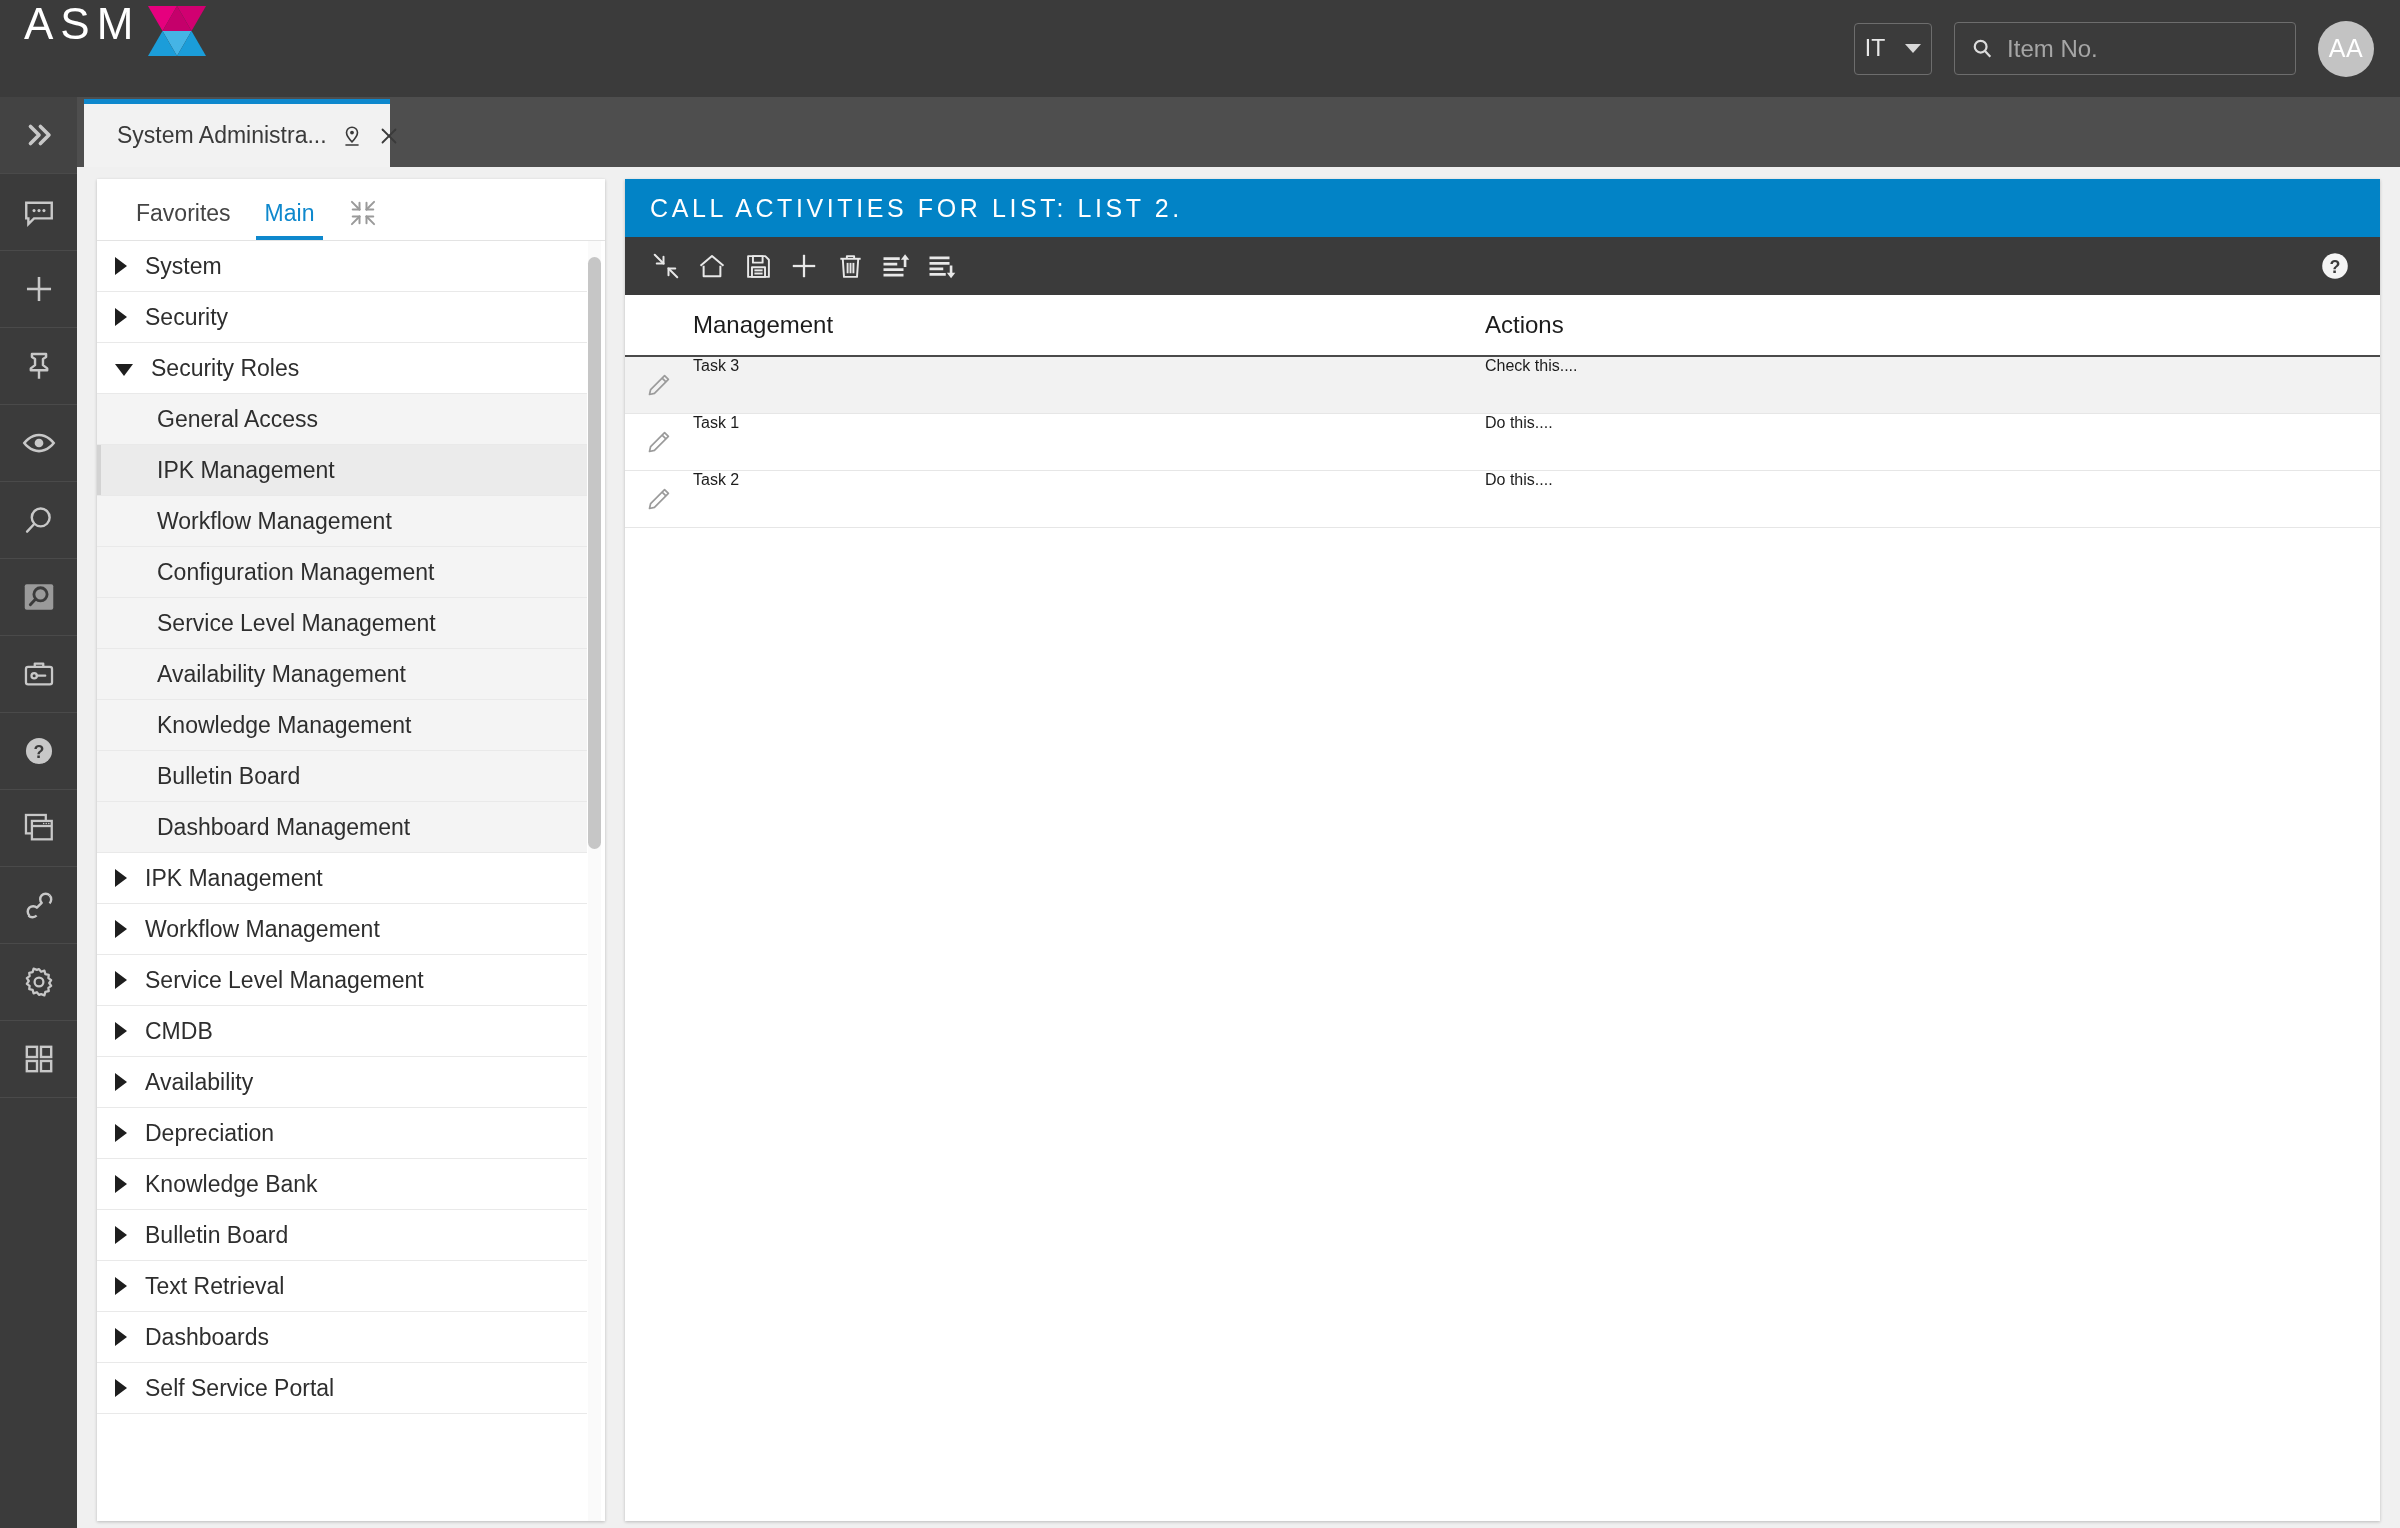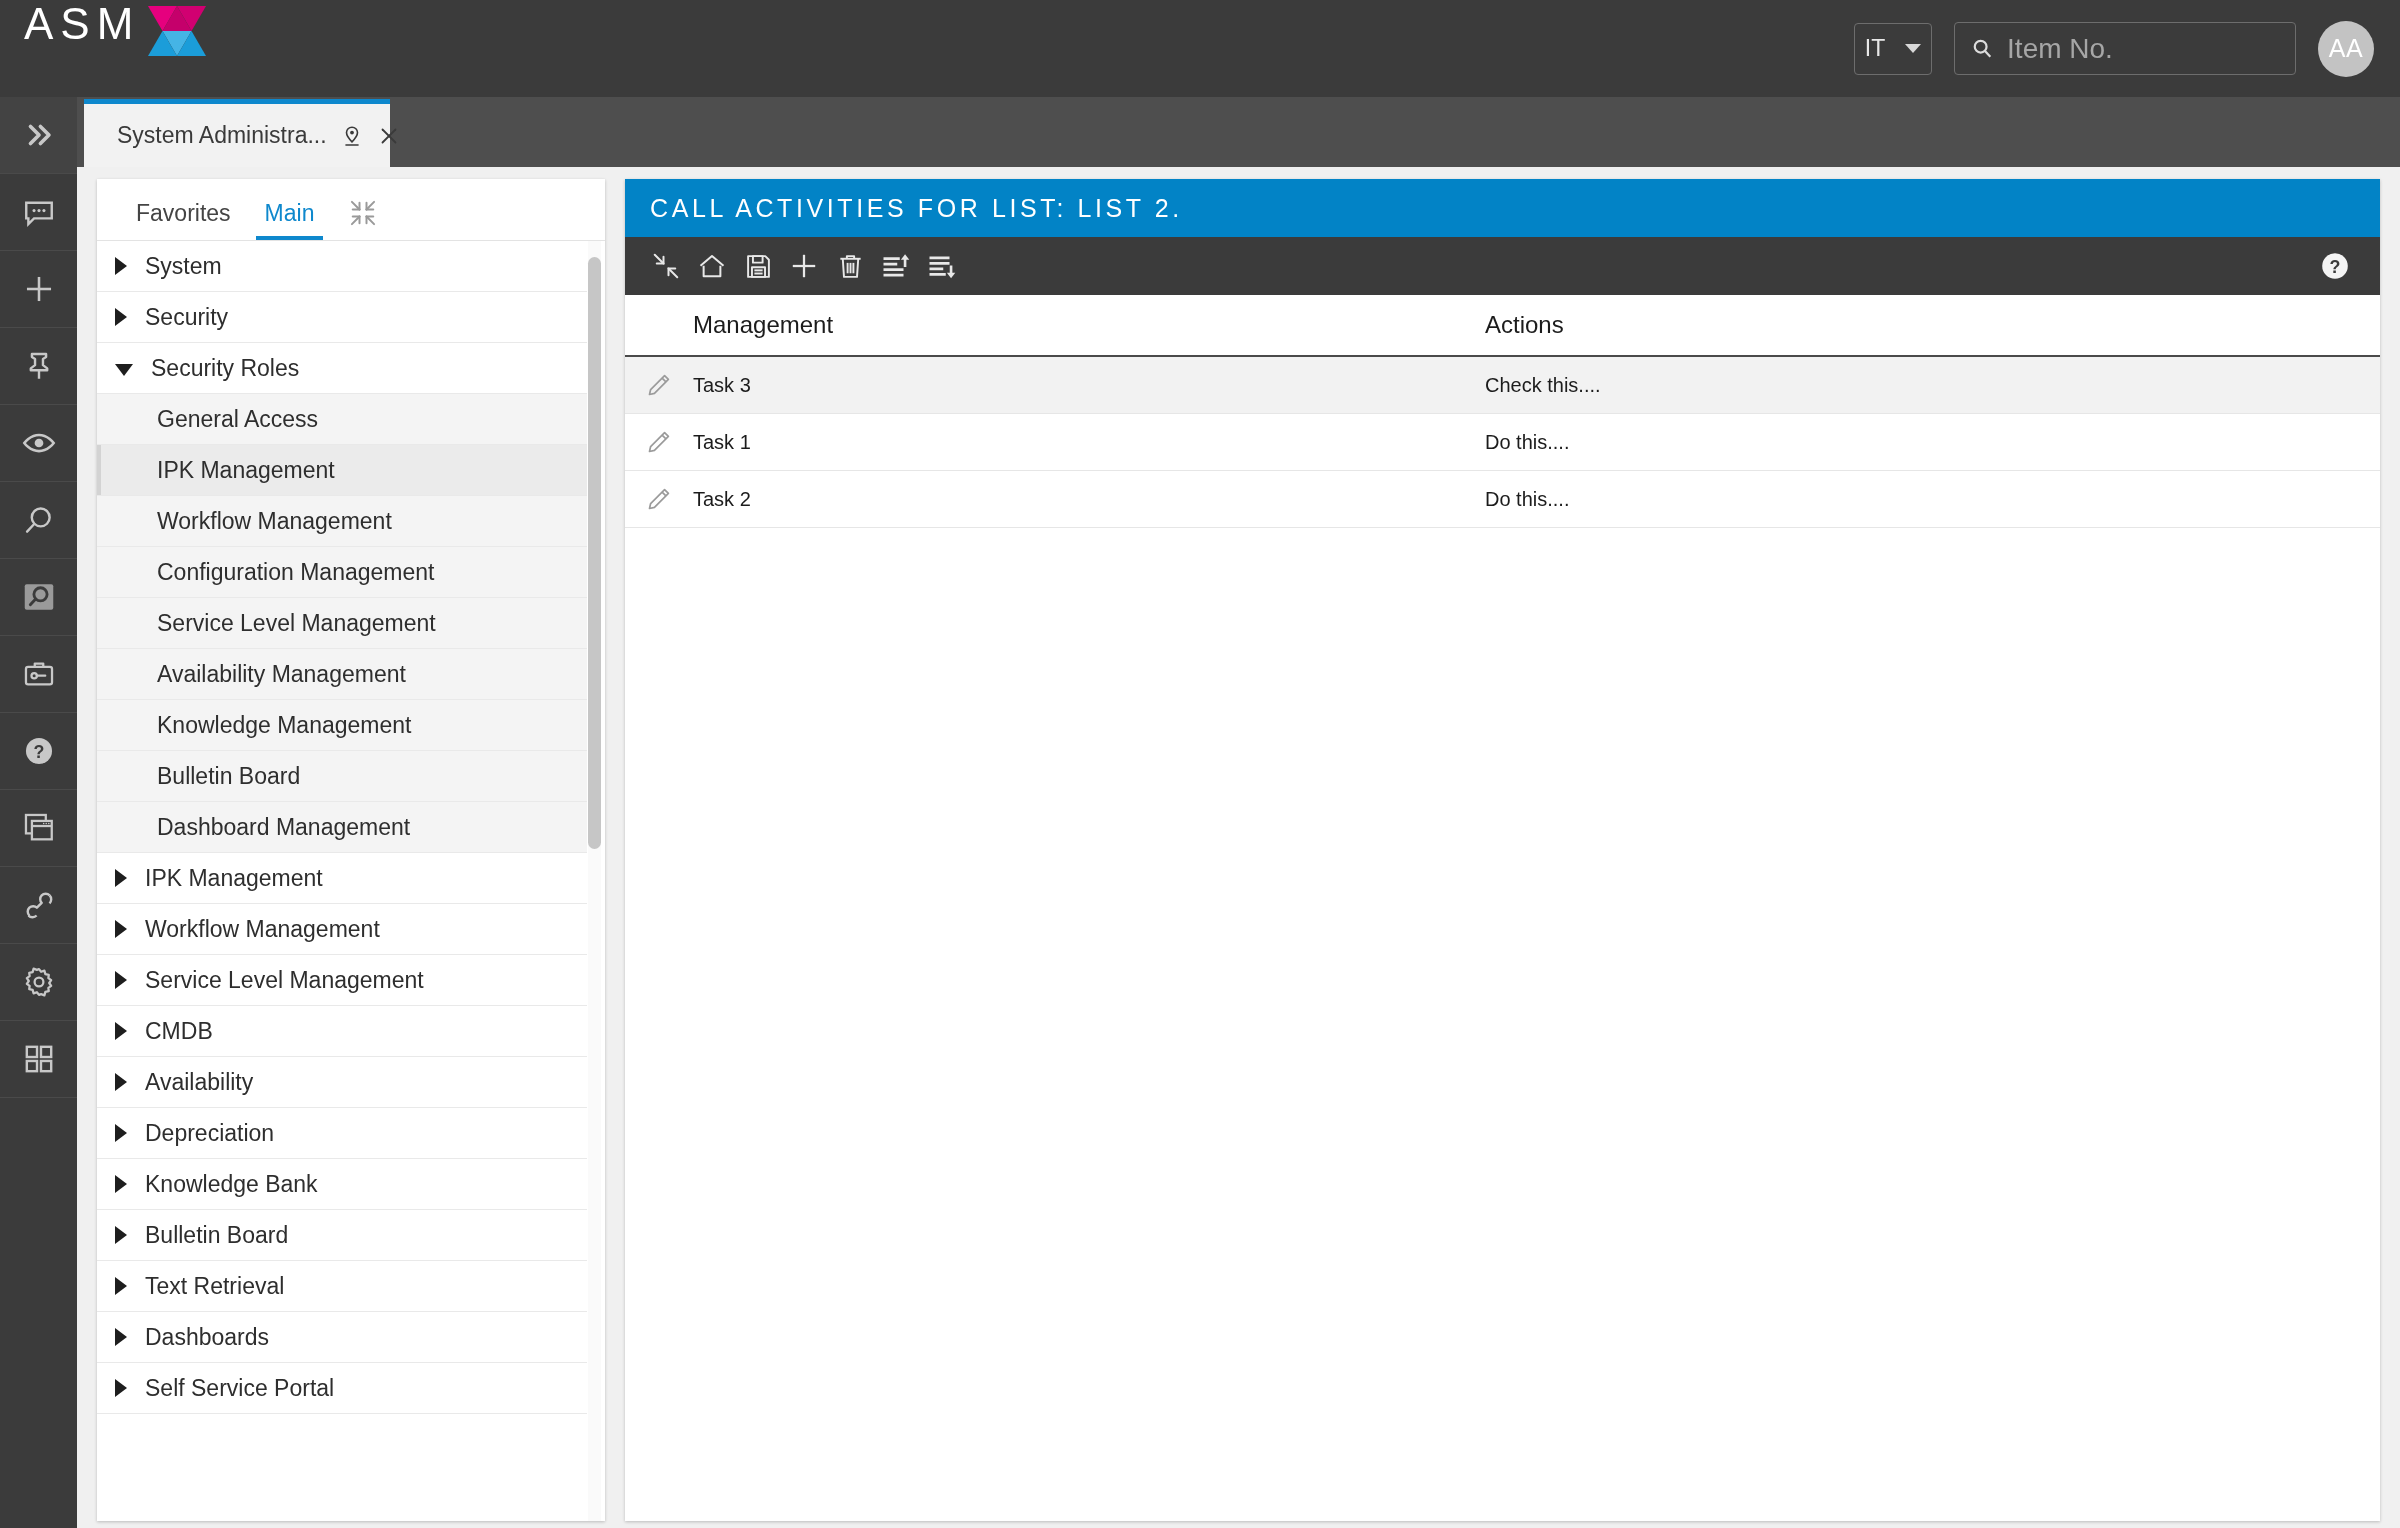--- a/index.html
+++ b/index.html
@@ -58,7 +58,7 @@
   }
   .search-box input {
     background: transparent; border: none; outline: none;
-    color: #d0d0d0; font-size: 28px;
+    color: #d0d0d0; font-size: 24px;
     font-family: "Liberation Sans", sans-serif;
     width: 100%;
   }

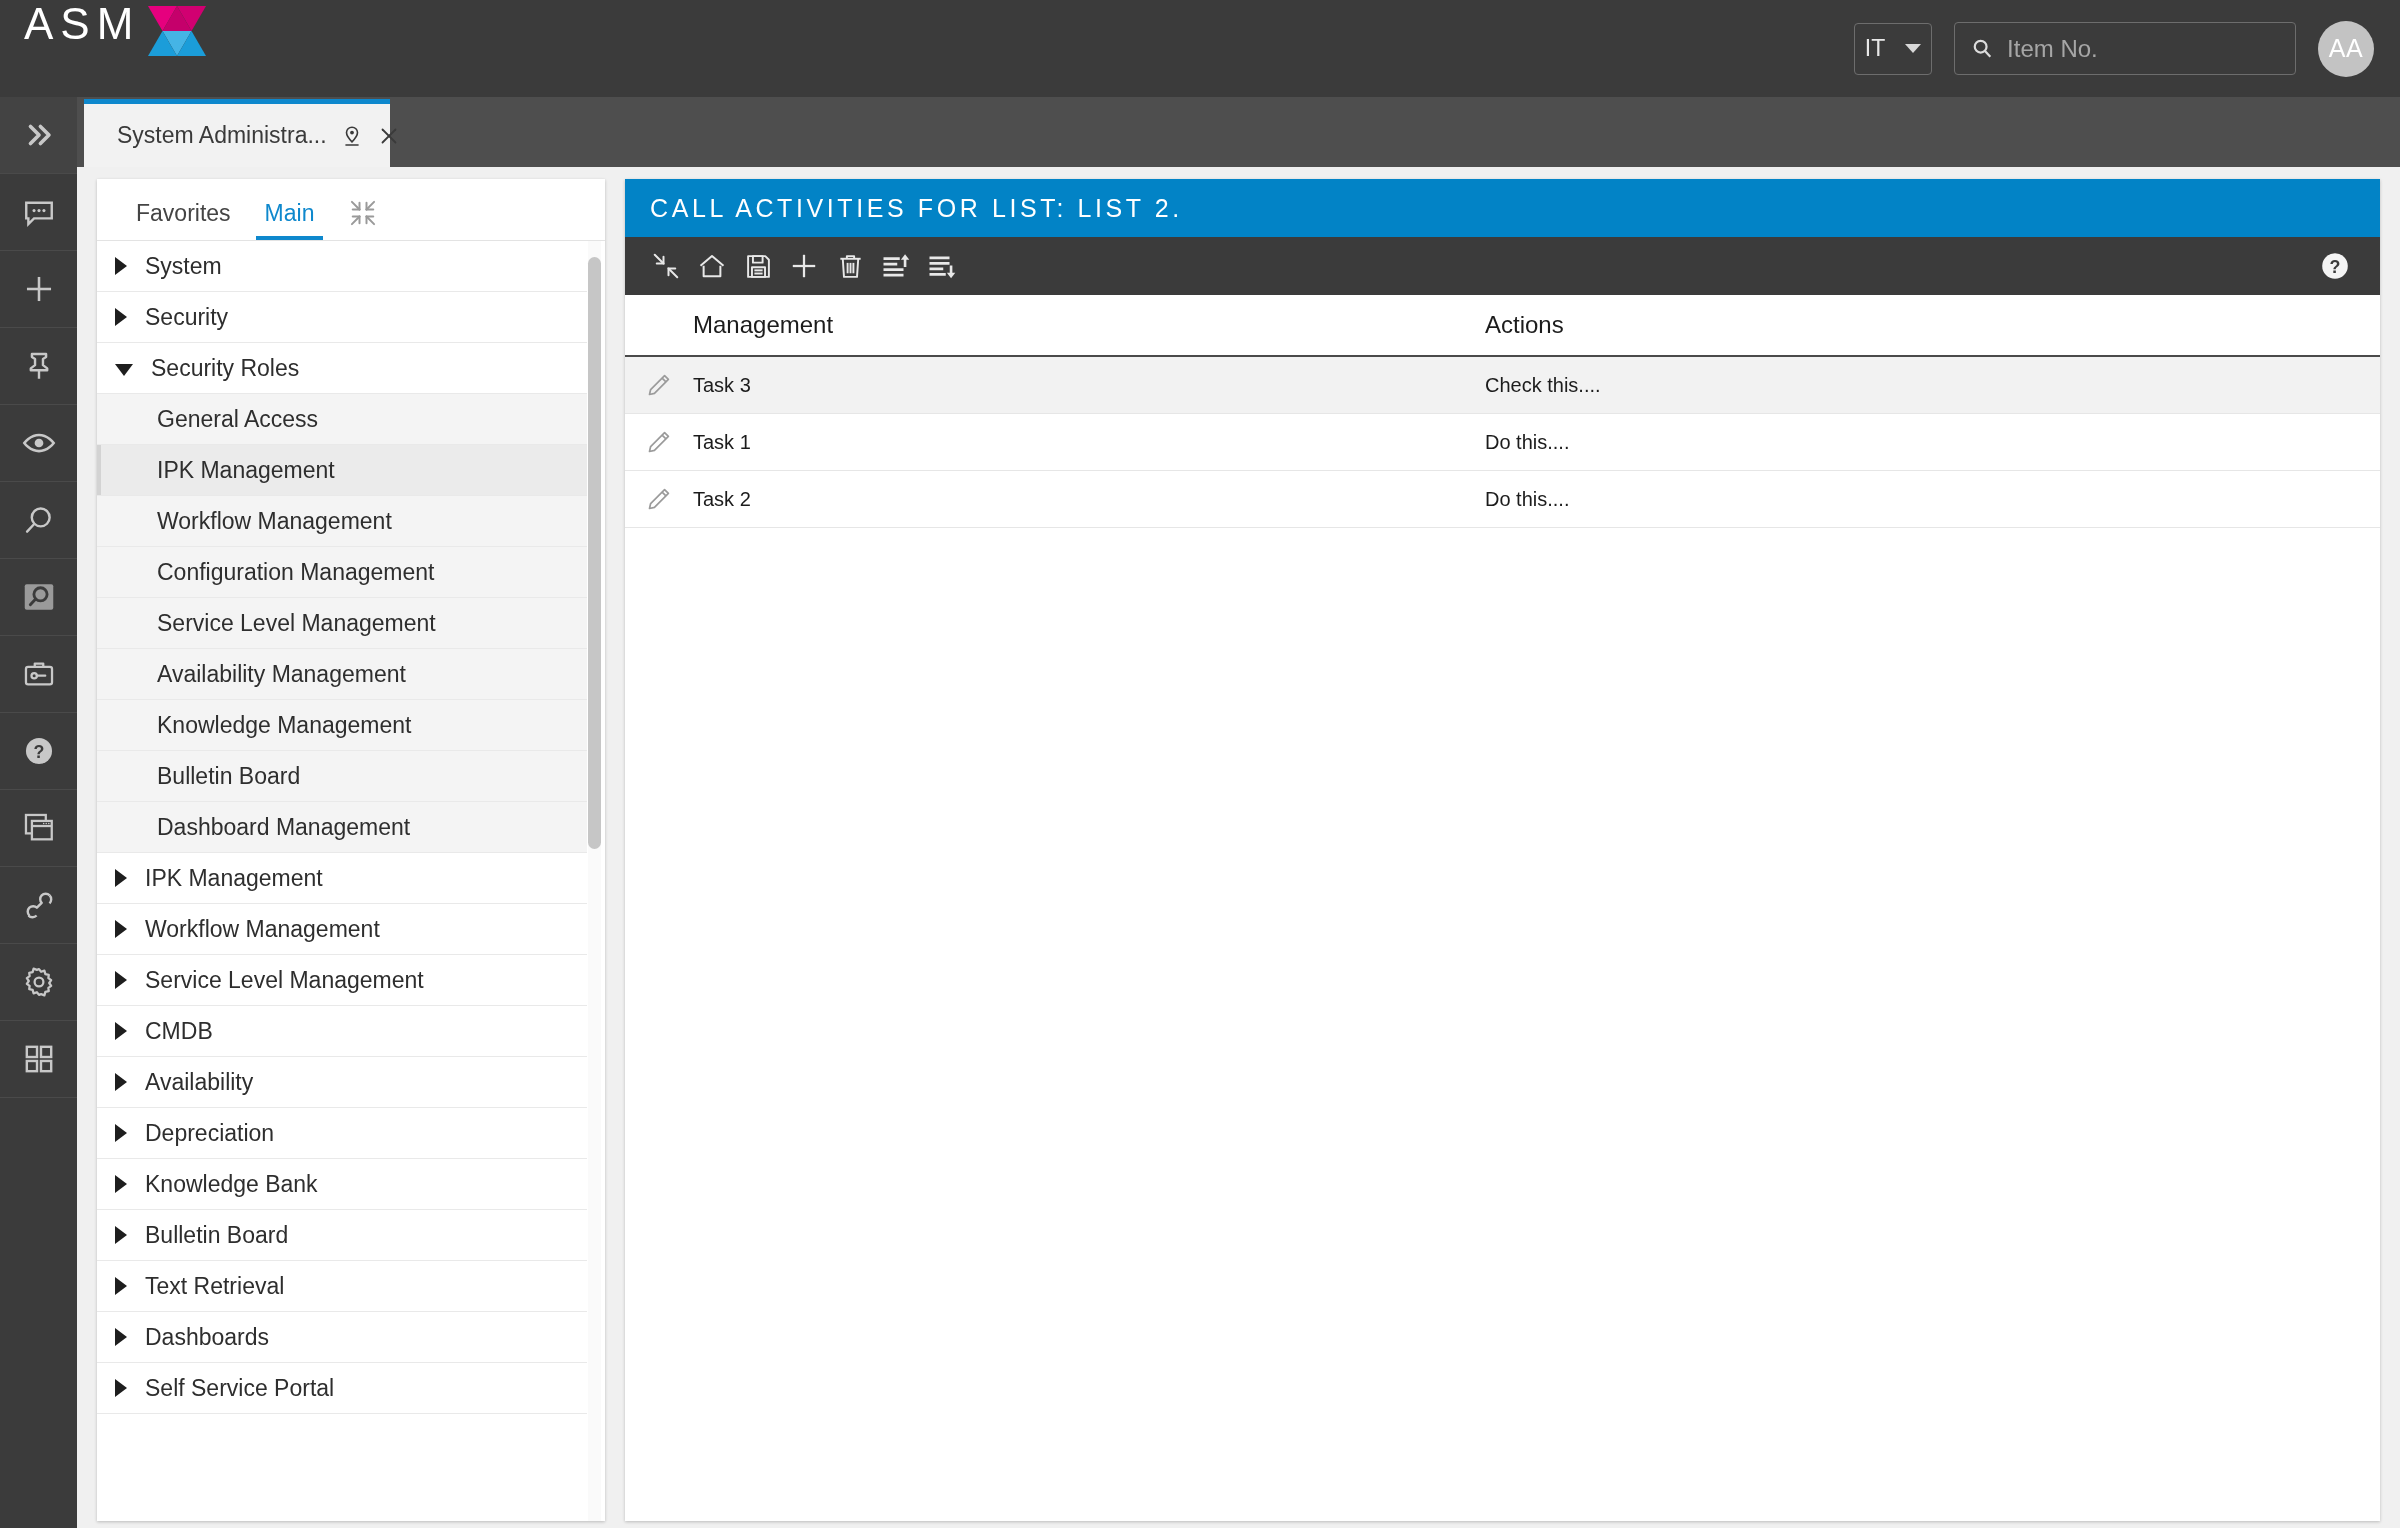--- a/index.html
+++ b/index.html
@@ -220,10 +220,10 @@
   .col-desc { width: 860px; padding-left: 68px; }
   .col-act { flex: 1; }
   .grid-row {
-    display: flex; align-items: center;
+    display: flex; 
     height: 57px; padding-right: 36px;
     border-bottom: 1px solid #e6e6e6;
-    font-size: 20px; color: #1c1c1c;
+    font-size: 16px; color: #1c1c1c;
     cursor: pointer;
   }
   .grid-row.sel { background: #f2f2f2; }

